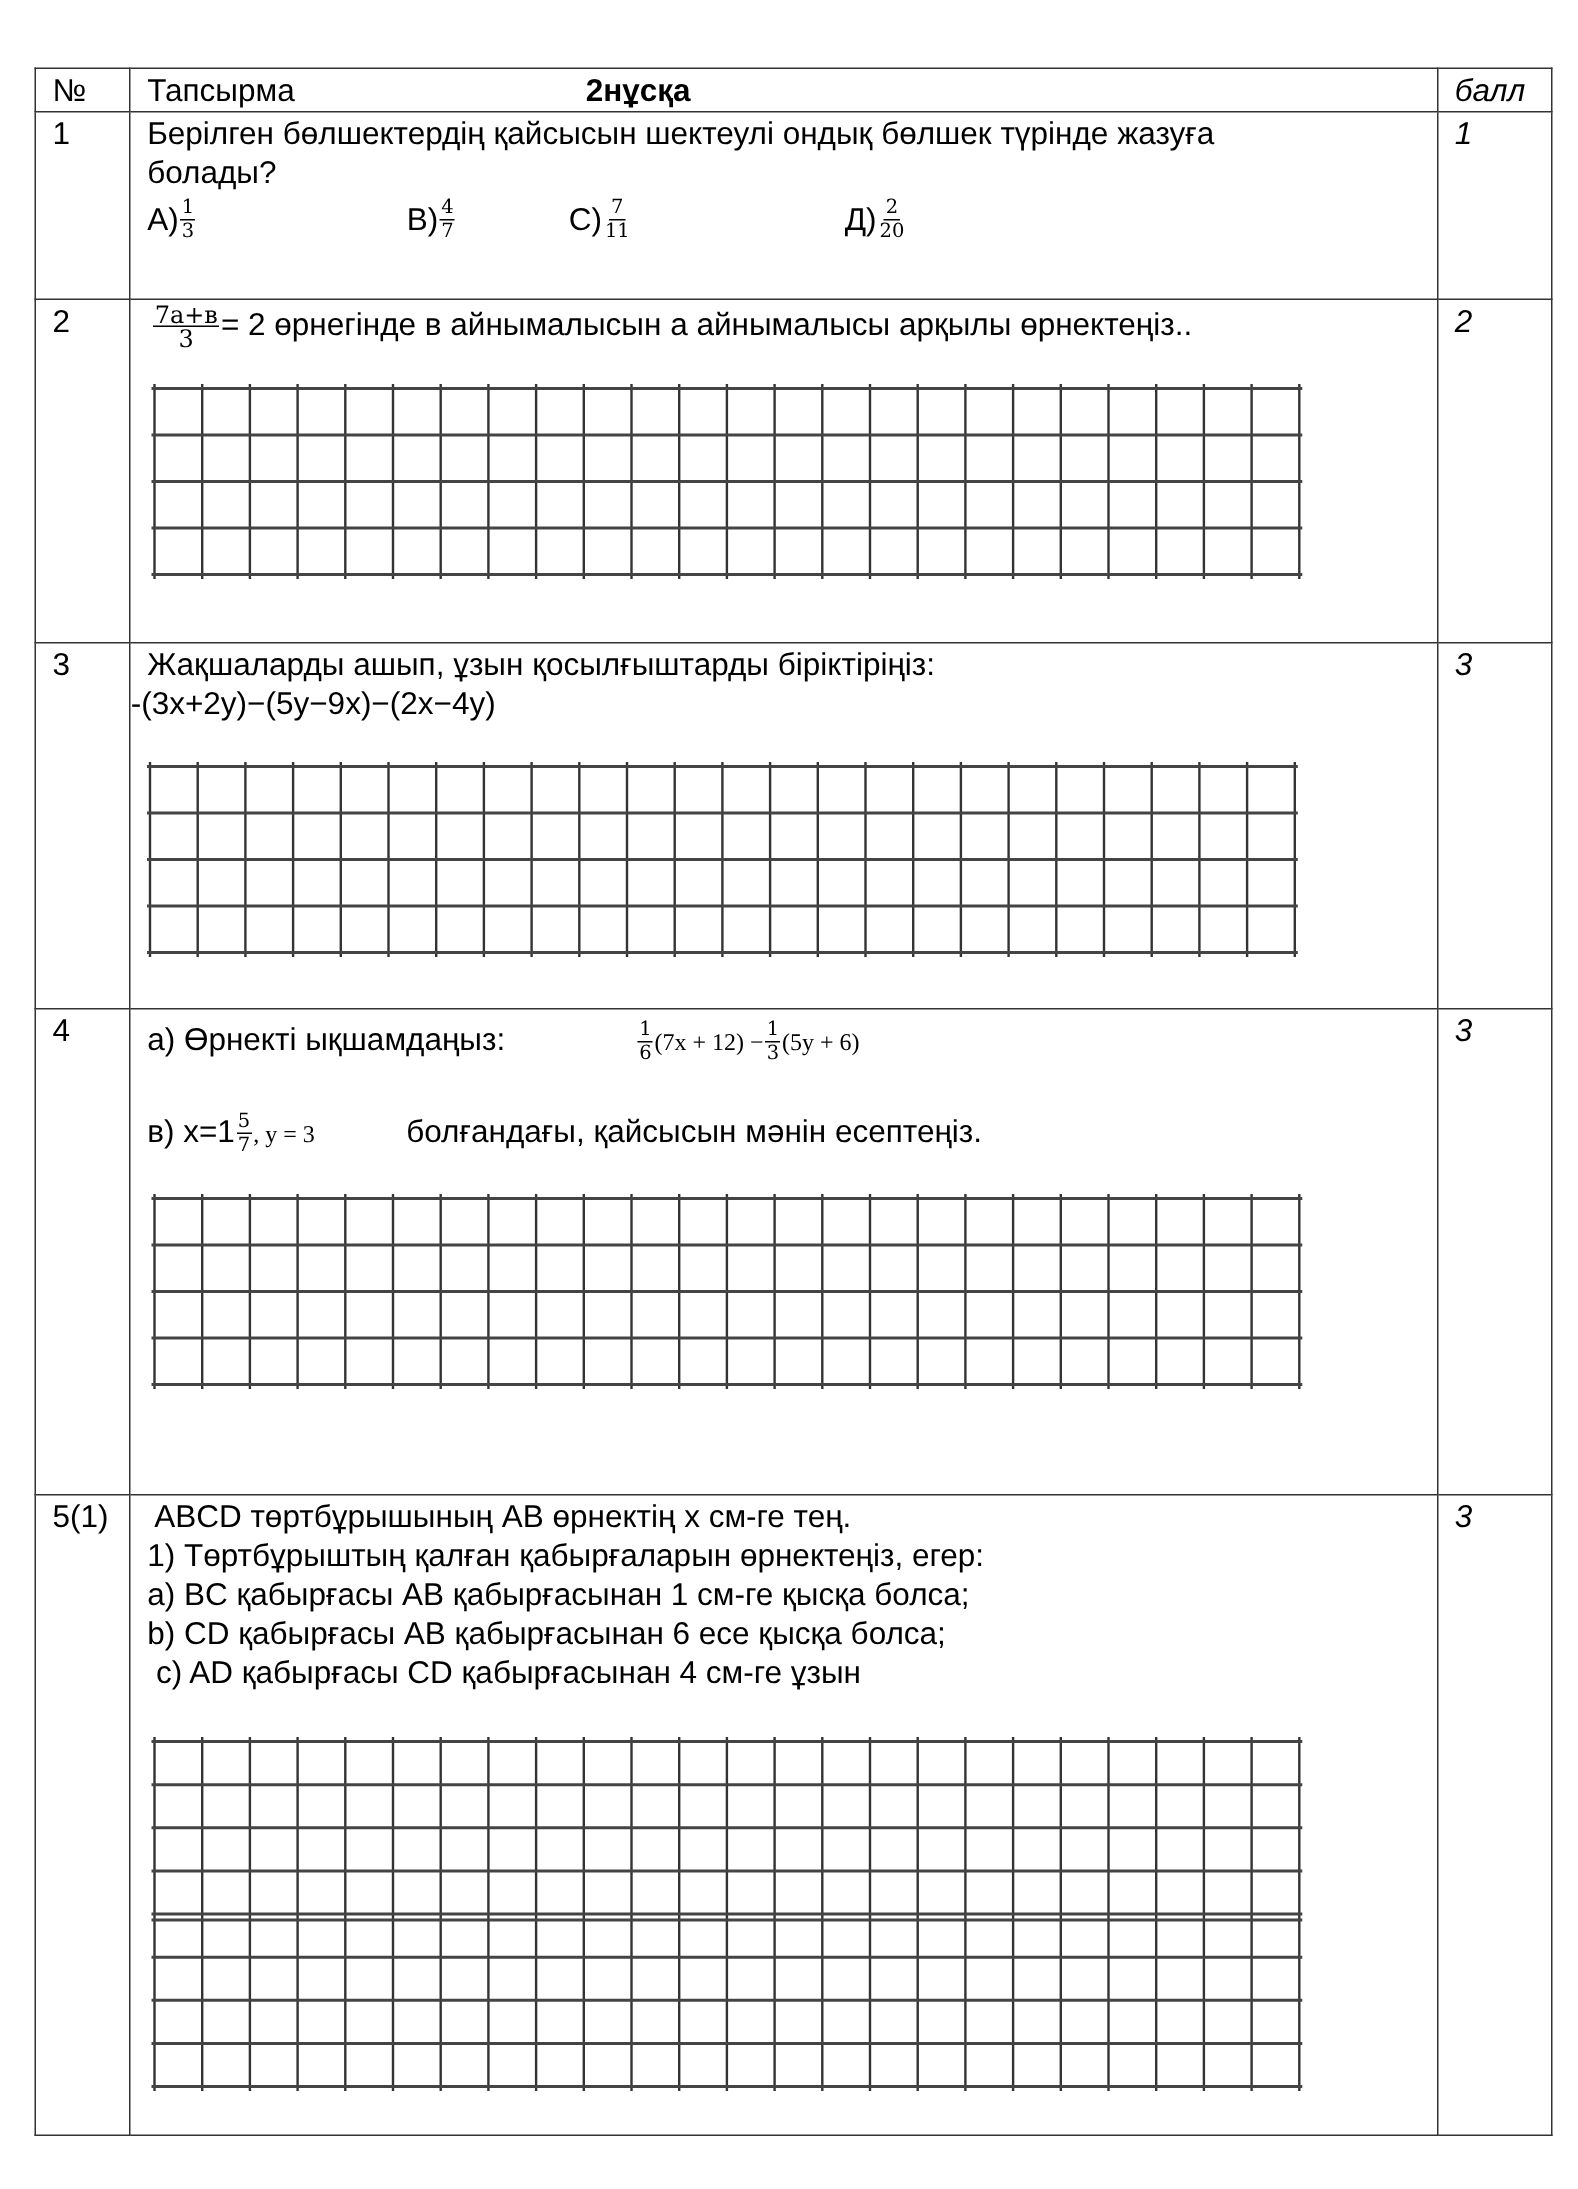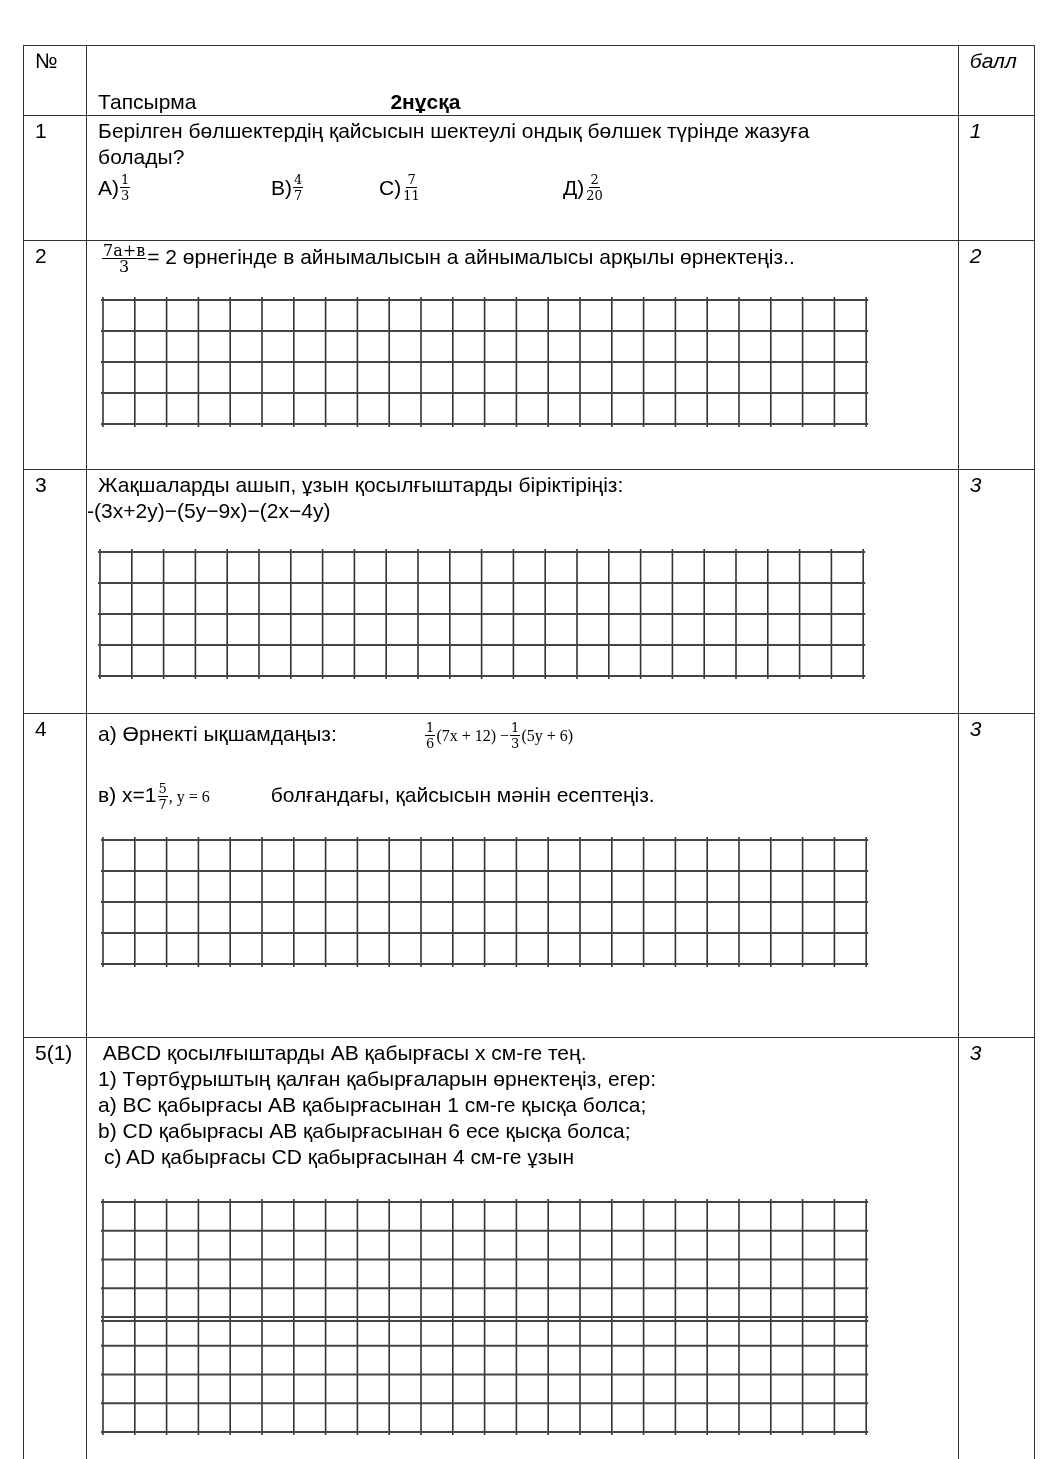--- a/index.html
+++ b/index.html
@@ -14,7 +14,7 @@
   .num-pad { padding: 2px 0 0 11px; }
   .score-pad { padding: 2px 0 0 11px; font-style: italic; }
   .head-row td { height: 28px; }
-  .header-title { display: inline-block; margin-left: 194px; font-weight: bold; margin-top: 41px; }
+  .header-title { display: inline-block; margin-left: 194px; font-weight: bold; }
   .frac { display: inline-flex; flex-direction: column; align-items: center; vertical-align: middle; font-family: "DejaVu Serif", serif; font-size: 13px; line-height: 15px; margin: 0 1px; }
   .frac .n { border-bottom: 1px solid #000; padding: 0 1px; }
   .frac .d { padding: 0 1px; }

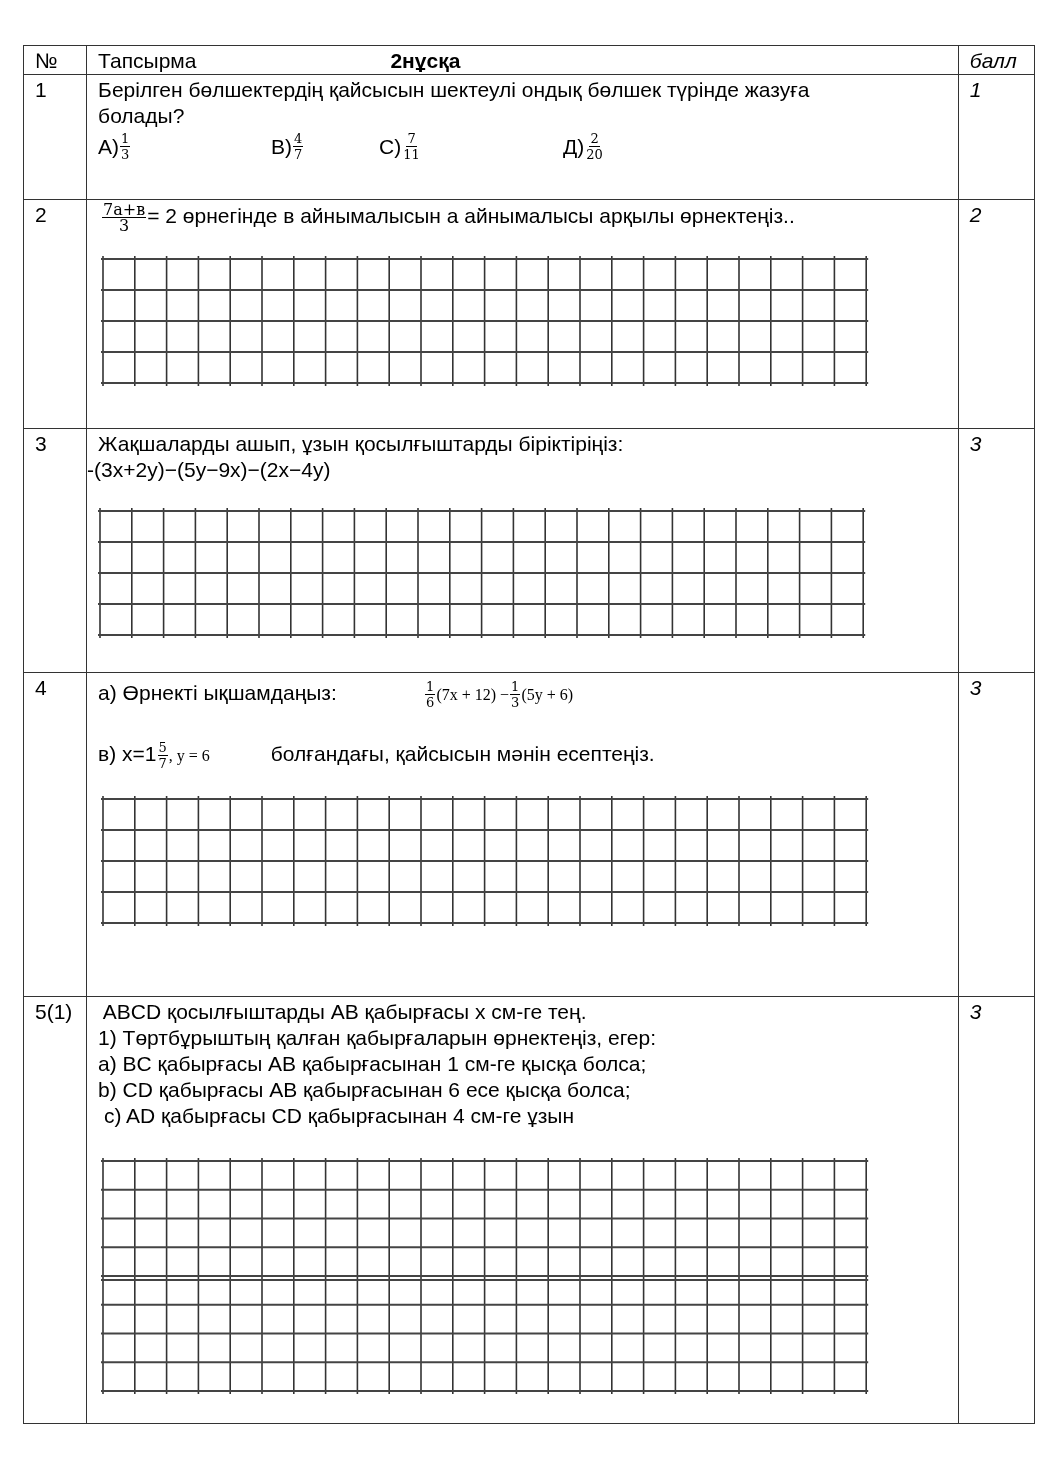--- a/index.html
+++ b/index.html
@@ -216,7 +216,7 @@
         <span>в) x=1</span><span class="frac">
                   <span class="n">5</span>
                   <span class="d">7</span>
-                </span><span class="math" style="display:inline-block;width:102px">, y = 6</span><span>болғандағы, қайсысын мәнін есептеңіз.</span>
+                </span><span class="math" style="display:inline-block;width:102px">, y = 3</span><span>болғандағы, қайсысын мәнін есептеңіз.</span>
       </div>
       <div style="height:24px"></div>
       <div style="padding-left:3px">

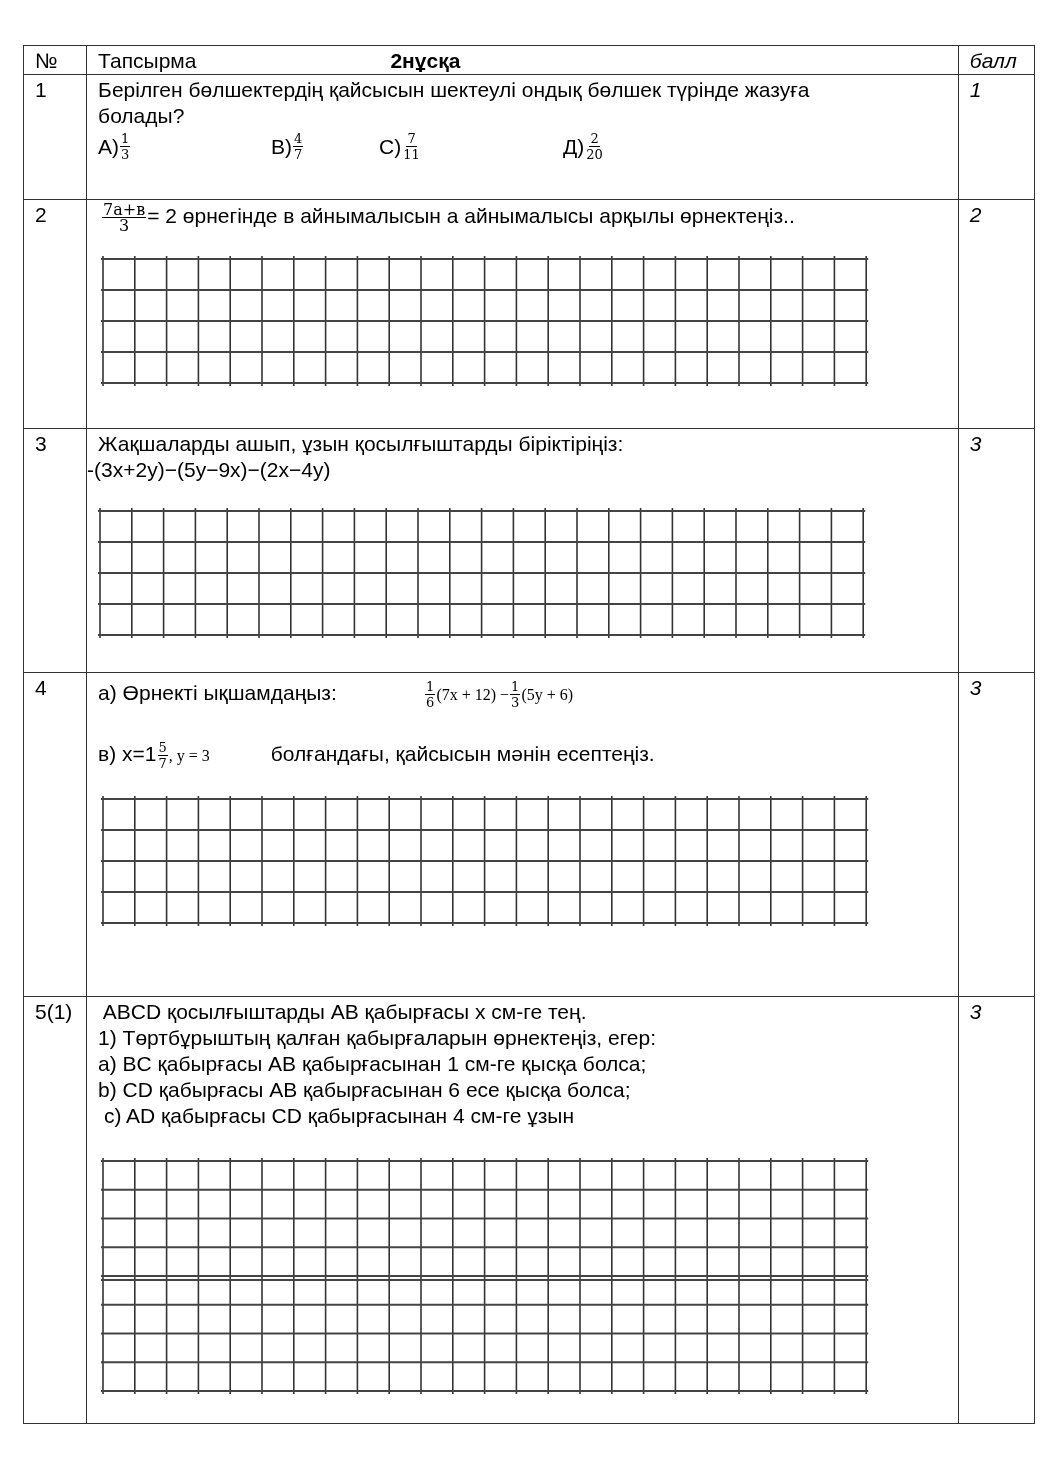--- a/index.html
+++ b/index.html
@@ -266,7 +266,7 @@
           </td>
     <td>
             <div class="cell-pad">
-      <div style="white-space:pre"> ABCD қосылғыштарды AB қабырғасы x см-ге тең.</div>
+      <div style="white-space:pre"> ABCD төртбұрышының AB өрнектің x см-ге тең.</div>
       <div style="white-space:pre">1) Төртбұрыштың қалған қабырғаларын өрнектеңіз, егер:</div>
       <div style="white-space:pre">a) BC қабырғасы AB қабырғасынан 1 см-ге қысқа болса;</div>
       <div style="white-space:pre">b) CD қабырғасы AB қабырғасынан 6 есе қысқа болса;</div>

